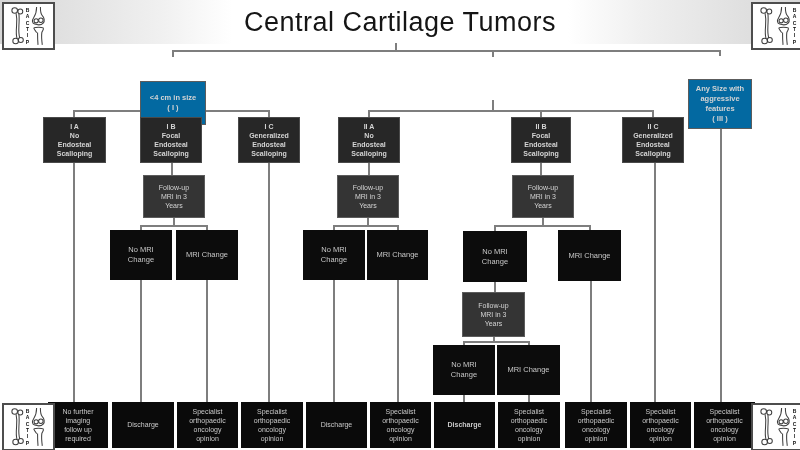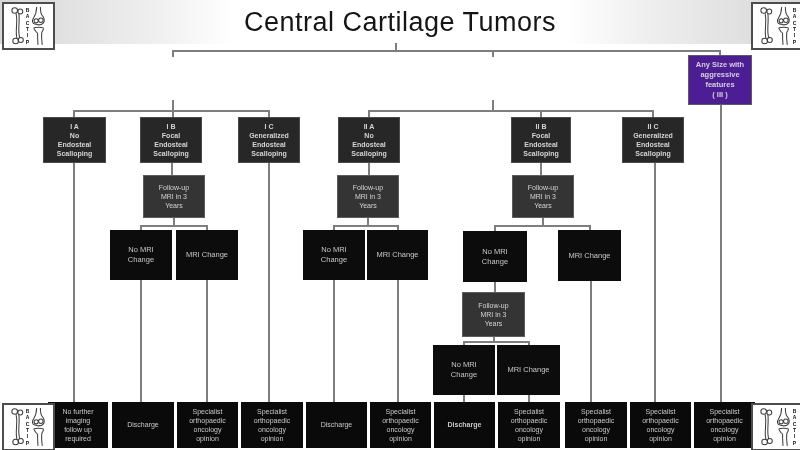--- a/index.html
+++ b/index.html
@@ -21,7 +21,7 @@
   .node{position:absolute;z-index:2;display:flex;align-items:center;justify-content:center;
      text-align:center;color:#d4d4d4;white-space:pre-line;line-height:1.32;
      font-size:7px;box-sizing:border-box;}
-  .t1{background:#4c1d95;border:1px solid #5c5c5c;font-weight:bold;font-size:7.5px;}
+  .t1{background:#0369a1;border:1px solid #5c5c5c;font-weight:bold;font-size:7.5px;margin-top:24px;}
   .t2{background:#272727;border:1px solid #4a4a4a;font-weight:bold;}
   .t3{background:#343434;border:1px solid #5c5c5c;}
   .t4{background:#0c0c0c;color:#c7c7c7;font-size:7.5px;}

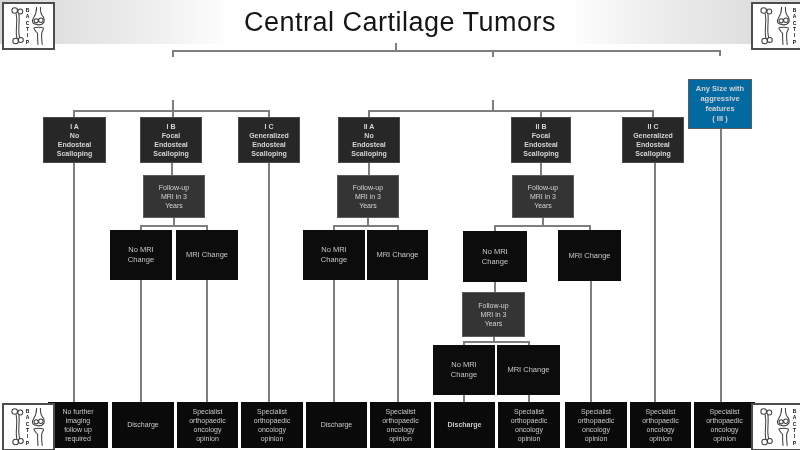--- a/index.html
+++ b/index.html
@@ -73,6 +73,8 @@
     </g>
   </svg>
 
+  <div class="node t1" style="left:140px;top:57px;width:66px;height:44px;">&lt;4 cm in size
+( I )</div>
   <div class="node t1" style="left:688px;top:55px;width:64px;height:50px;">Any Size with
 aggressive
 features

